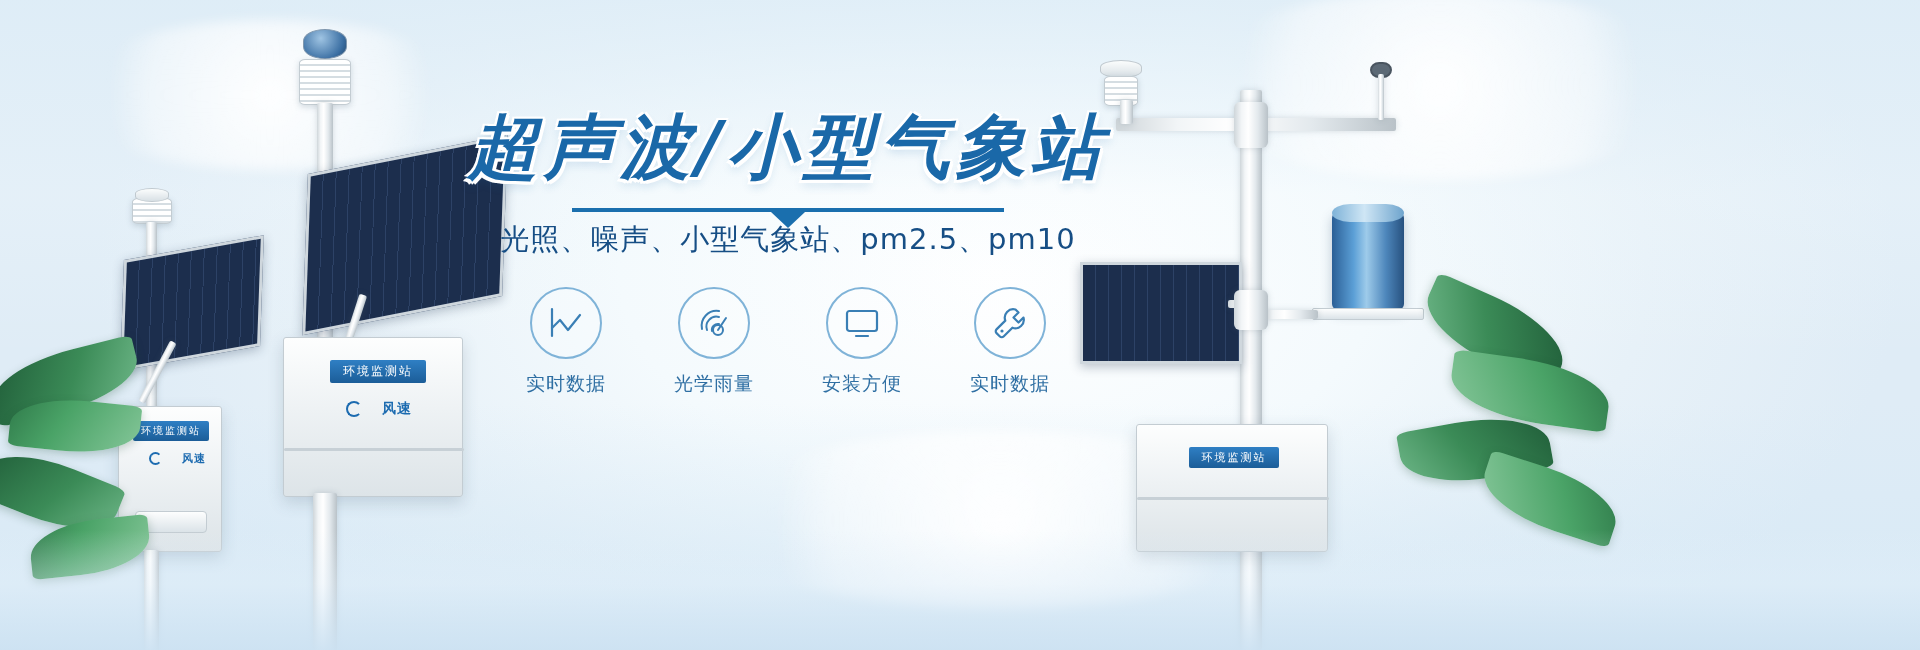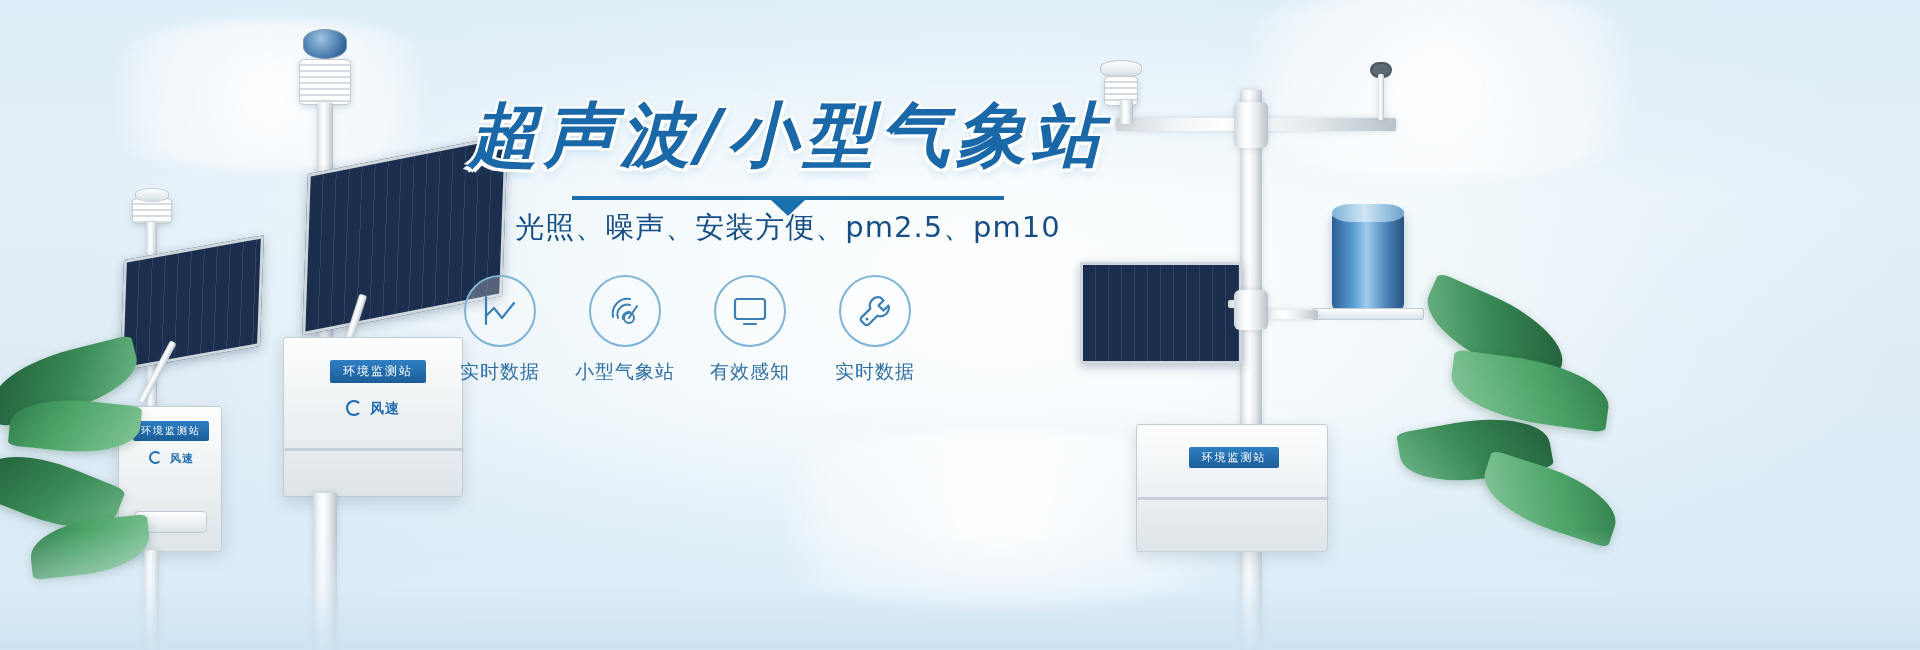--- a/index.html
+++ b/index.html
@@ -54,6 +54,7 @@
        3px 3px 0 #ffffff, -3px 3px 0 #ffffff,
        0 3px 0 #ffffff, 3px 0 0 #ffffff,
        0 6px 10px rgba(26,104,168,.18);
+    margin-top: 12px;
   }
   .divider {
     position:relative;

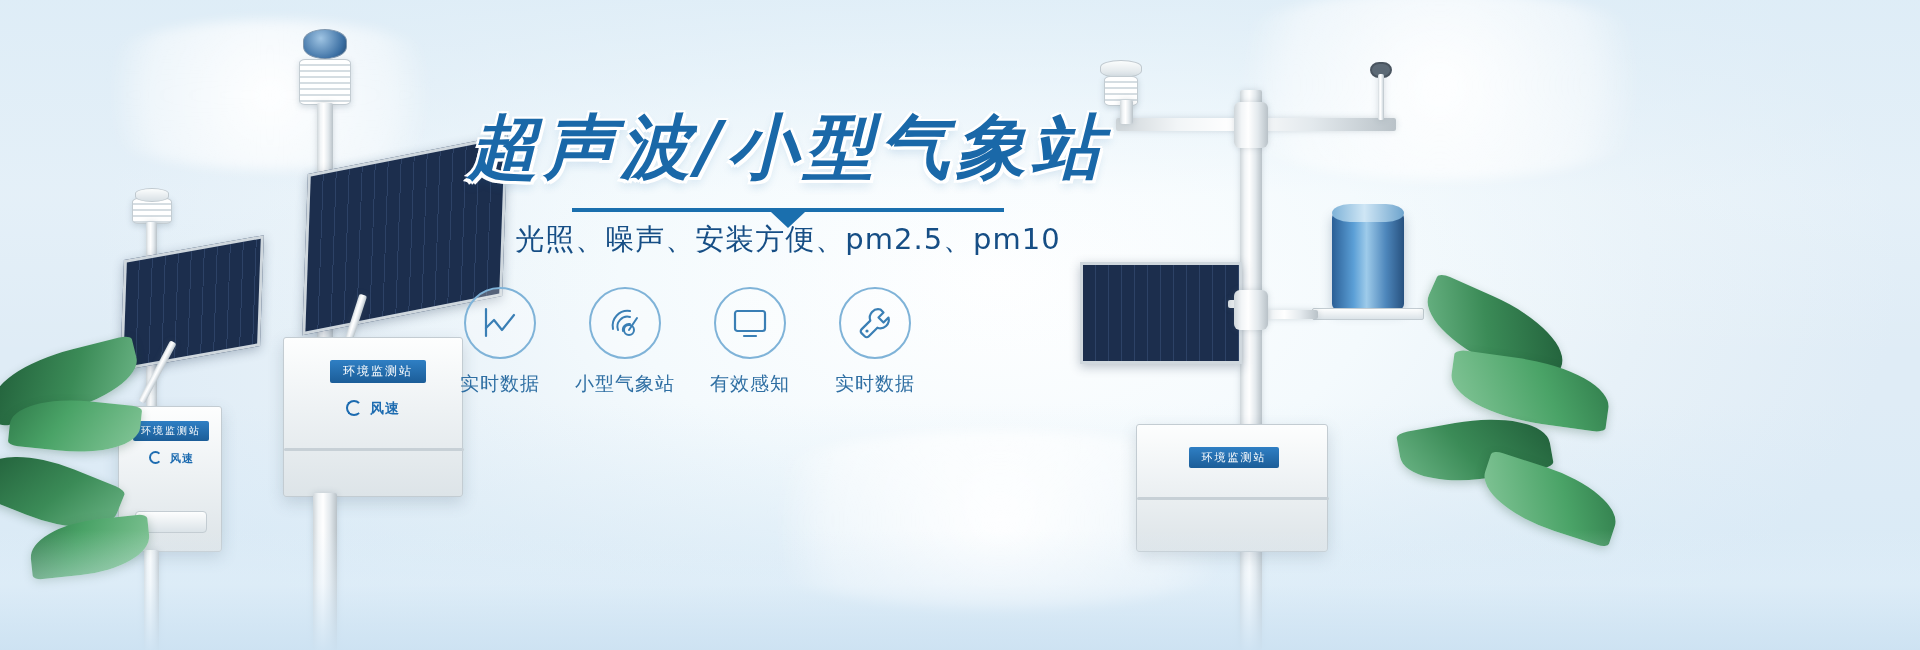--- a/index.html
+++ b/index.html
@@ -309,7 +309,7 @@
       <span class="tri"></span>
     </div>
 
-    <div class="sub" style="margin-top:4px;">光照、噪声、安装方便、pm2.5、pm10</div>
+    <div class="sub" style="margin-top:4px;">光照、噪声、小型气象站、pm2.5、pm10</div>
 
     <div class="features">
 

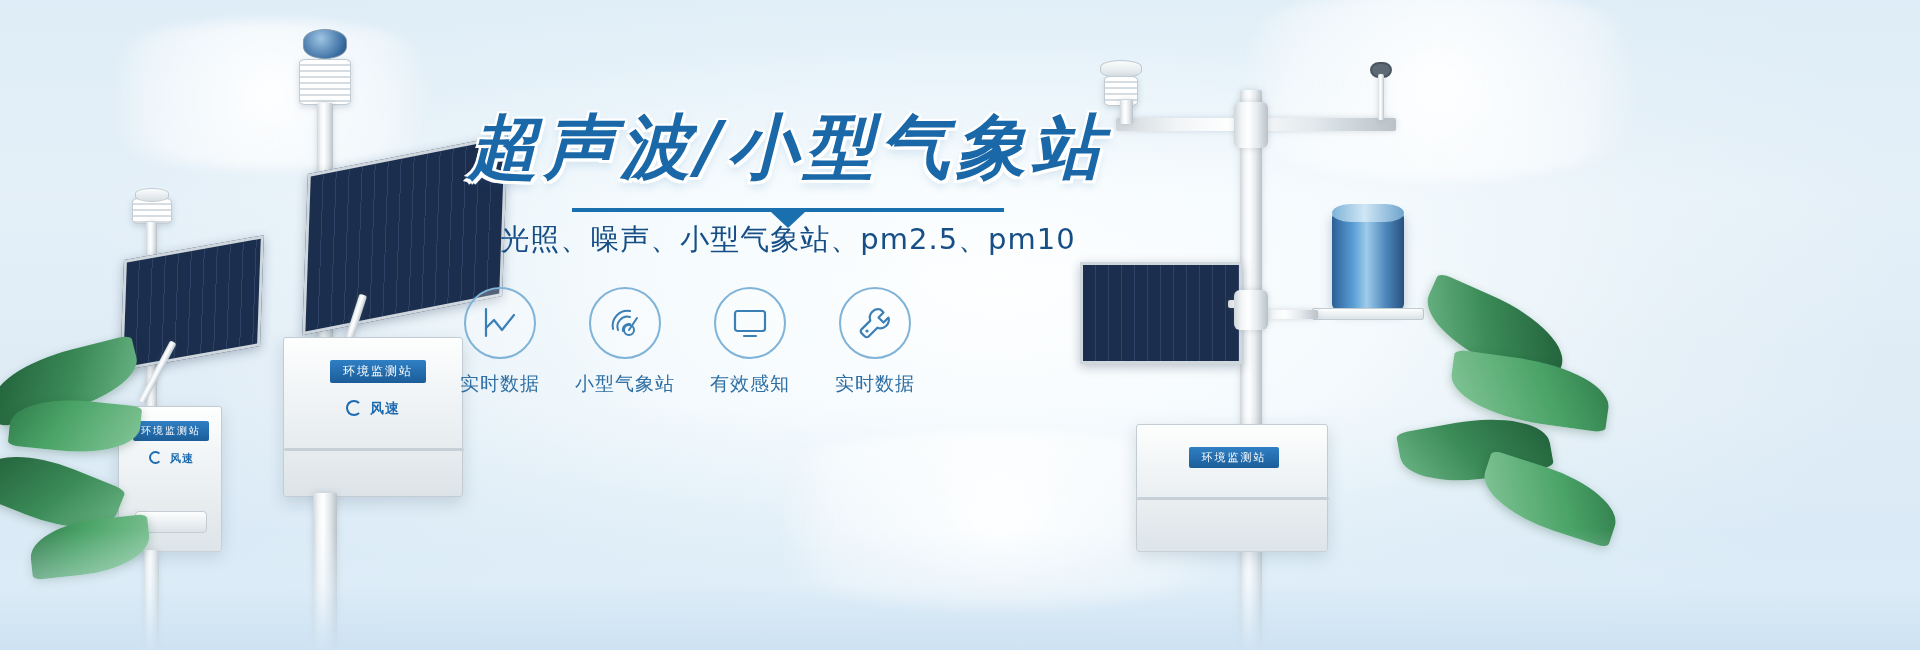--- a/index.html
+++ b/index.html
@@ -84,7 +84,8 @@
   .features {
     margin-top:24px;
     display:flex;
-    gap:21px;
+    justify-content:center;
+    gap:44px;
   }
   .feature { width:104px; text-align:center; }
   .fcircle {

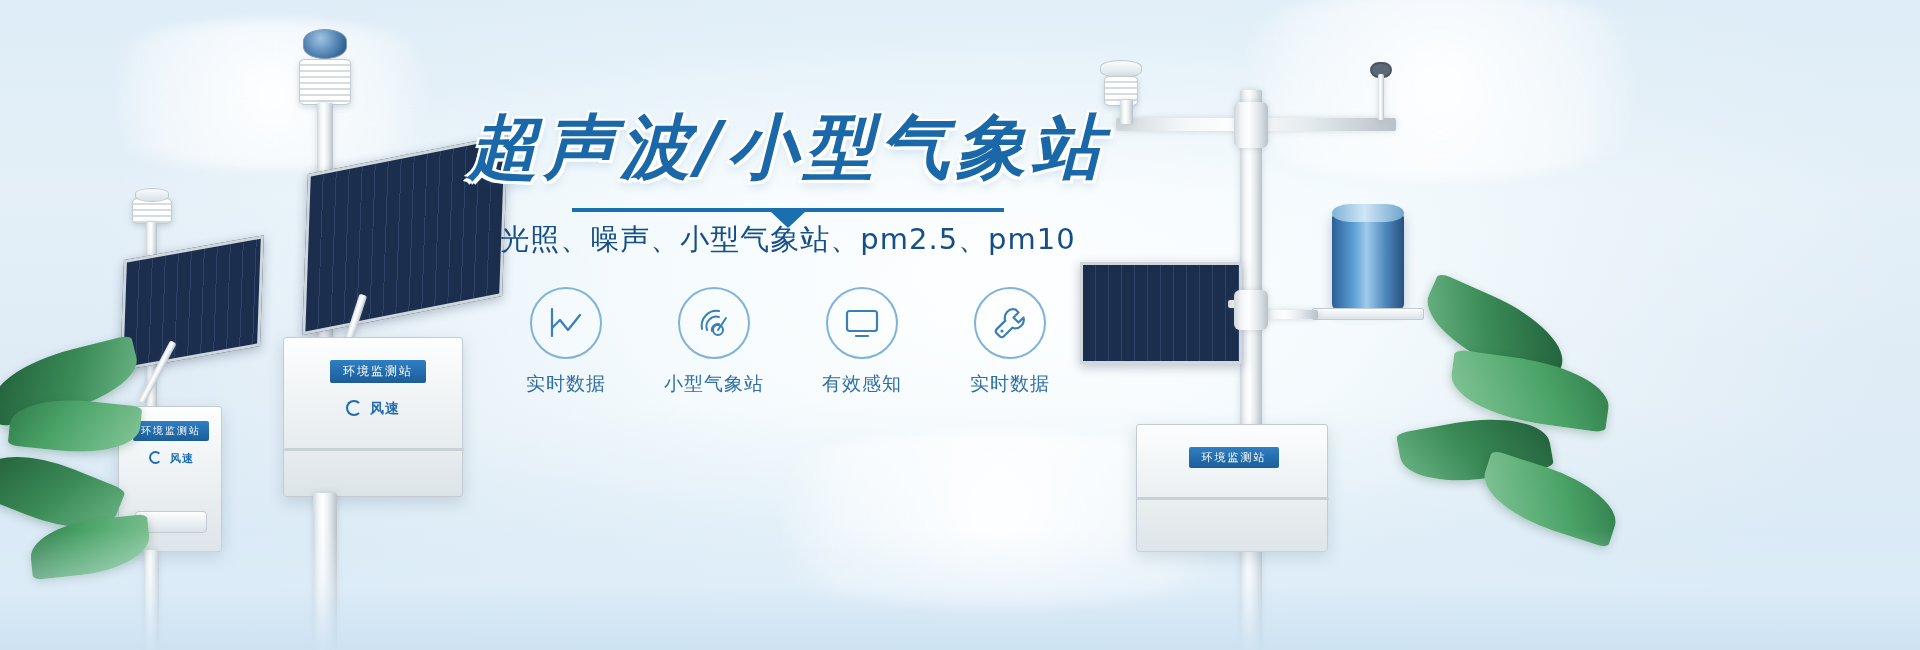--- a/index.html
+++ b/index.html
@@ -338,7 +338,7 @@
             </svg>
           </span>
         </div>
-        <div class="flabel">小型气象站</div>
+        <div class="flabel">光学雨量</div>
       </div>
 
       <div class="feature">

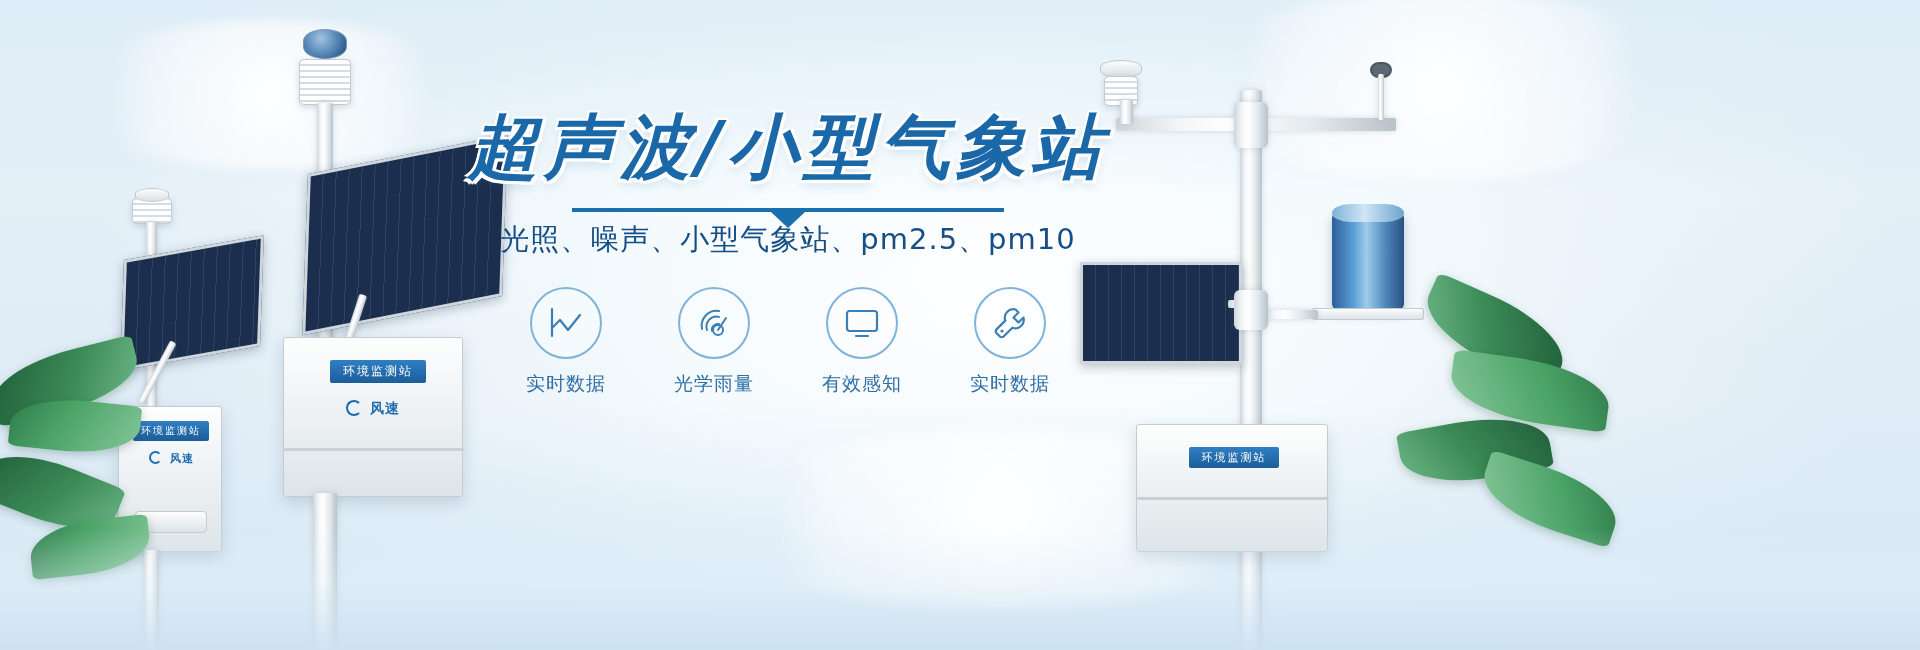--- a/index.html
+++ b/index.html
@@ -350,7 +350,7 @@
             </svg>
           </span>
         </div>
-        <div class="flabel">有效感知</div>
+        <div class="flabel">安装方便</div>
       </div>
 
       <div class="feature">

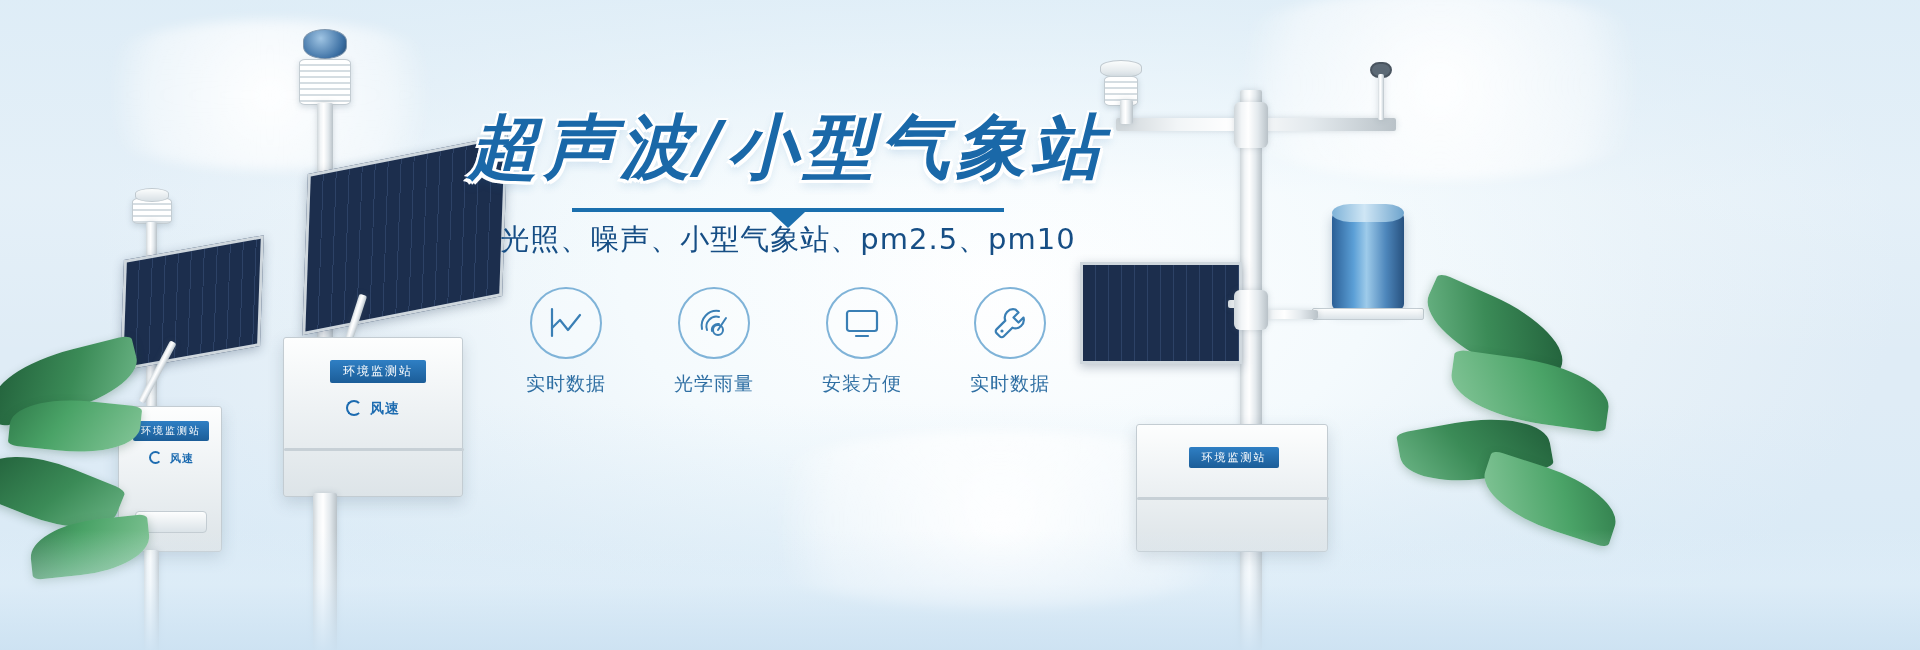--- a/index.html
+++ b/index.html
@@ -147,7 +147,7 @@
     font-weight:bold;
     letter-spacing:1px;
     white-space:nowrap;
-    display:flex; align-items:flex-start; gap:8px;
+    display:flex; align-items:center; gap:20px;
   }
   .brandmark .bm-dot {
     display:inline-block;

